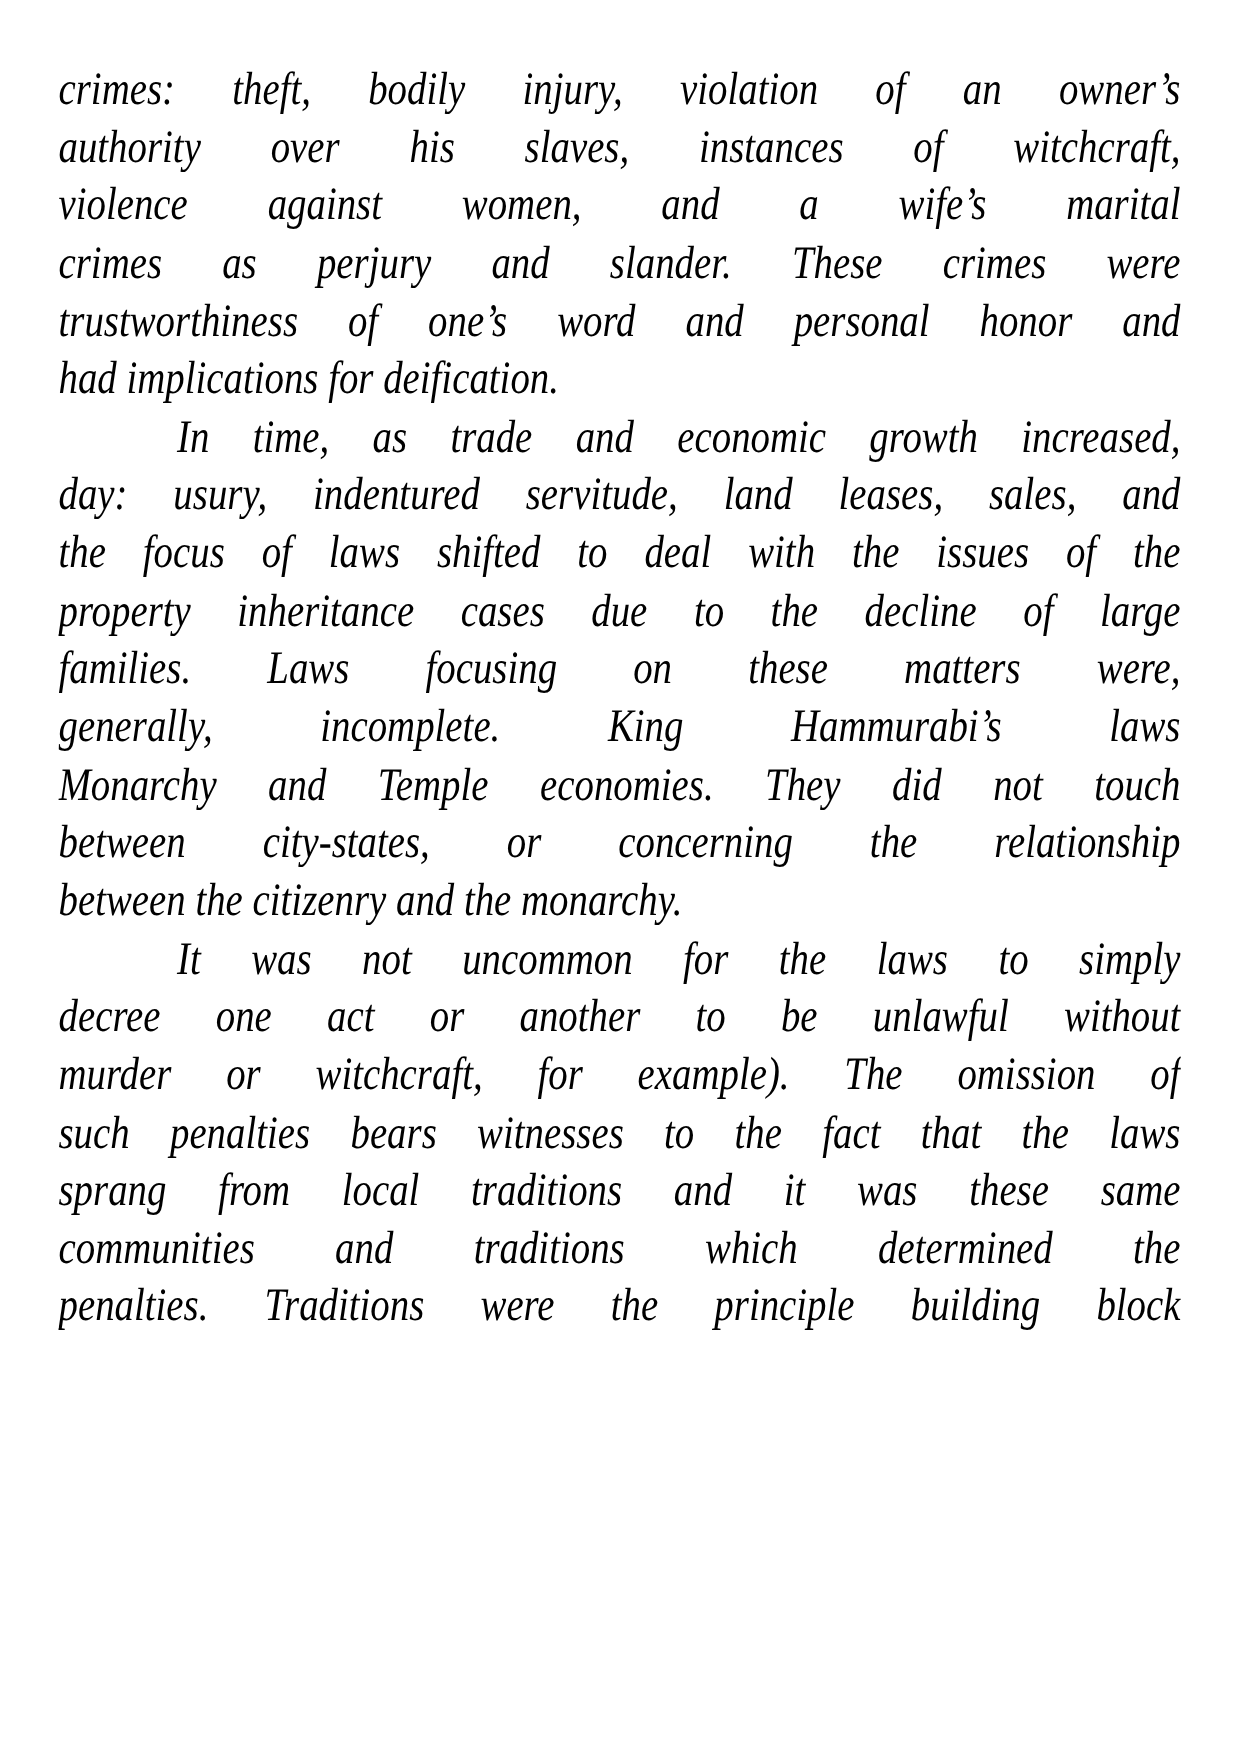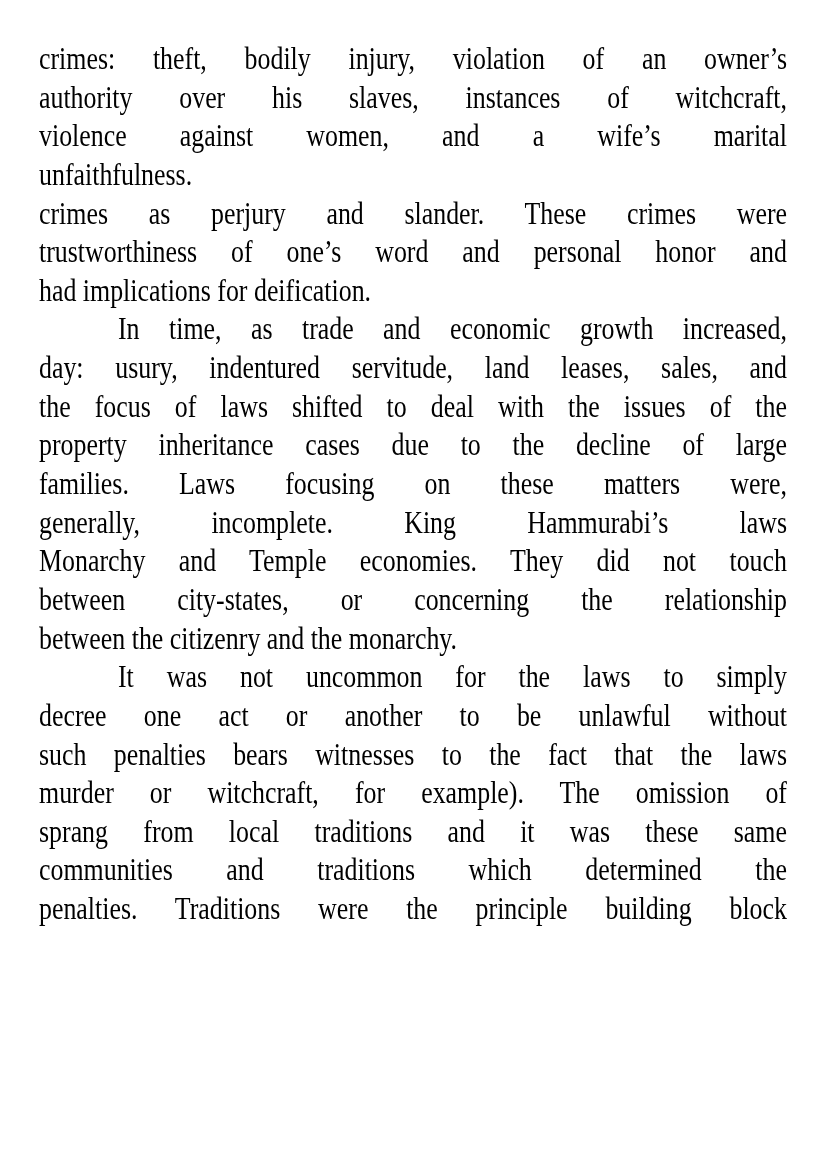--- a/index.html
+++ b/index.html
@@ -11,6 +11,7 @@
   .line {
     height: 38.65px; line-height: 38.65px; white-space: nowrap;
     position: relative;
+    font-style: italic;
   }
   .line .inner {
     display: block;

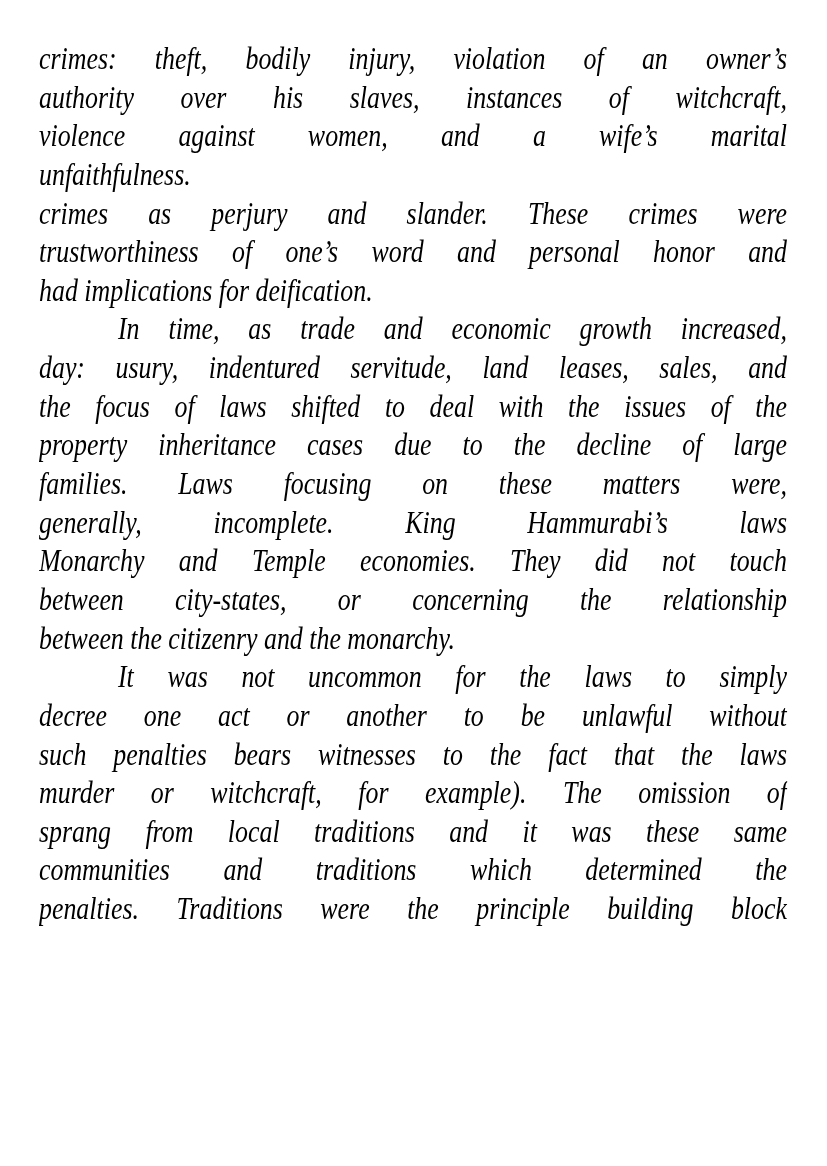--- a/index.html
+++ b/index.html
@@ -42,9 +42,6 @@
       </div>
     <div class="line">
         <span class="inner">violence against women, and a wife’s marital</span>
-      </div>
-    <div class="line last">
-        <span class="inner">unfaithfulness.</span>
       </div>
   </div>
 

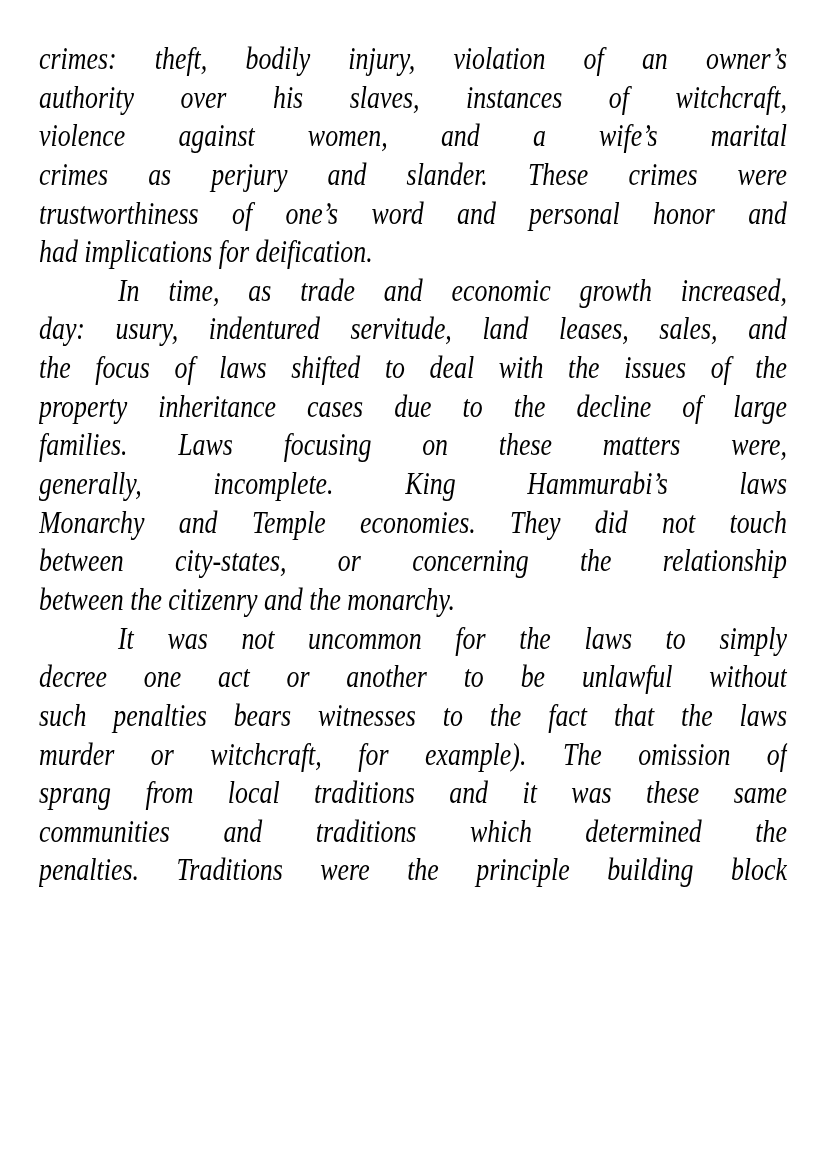--- a/index.html
+++ b/index.html
@@ -95,10 +95,10 @@
         <span class="inner">decree one act or another to be unlawful without</span>
       </div>
     <div class="line">
-        <span class="inner">such penalties bears witnesses to the fact that the laws</span>
+        <span class="inner">murder or witchcraft, for example). The omission of</span>
       </div>
     <div class="line">
-        <span class="inner">murder or witchcraft, for example). The omission of</span>
+        <span class="inner">such penalties bears witnesses to the fact that the laws</span>
       </div>
     <div class="line">
         <span class="inner">sprang from local traditions and it was these same</span>

